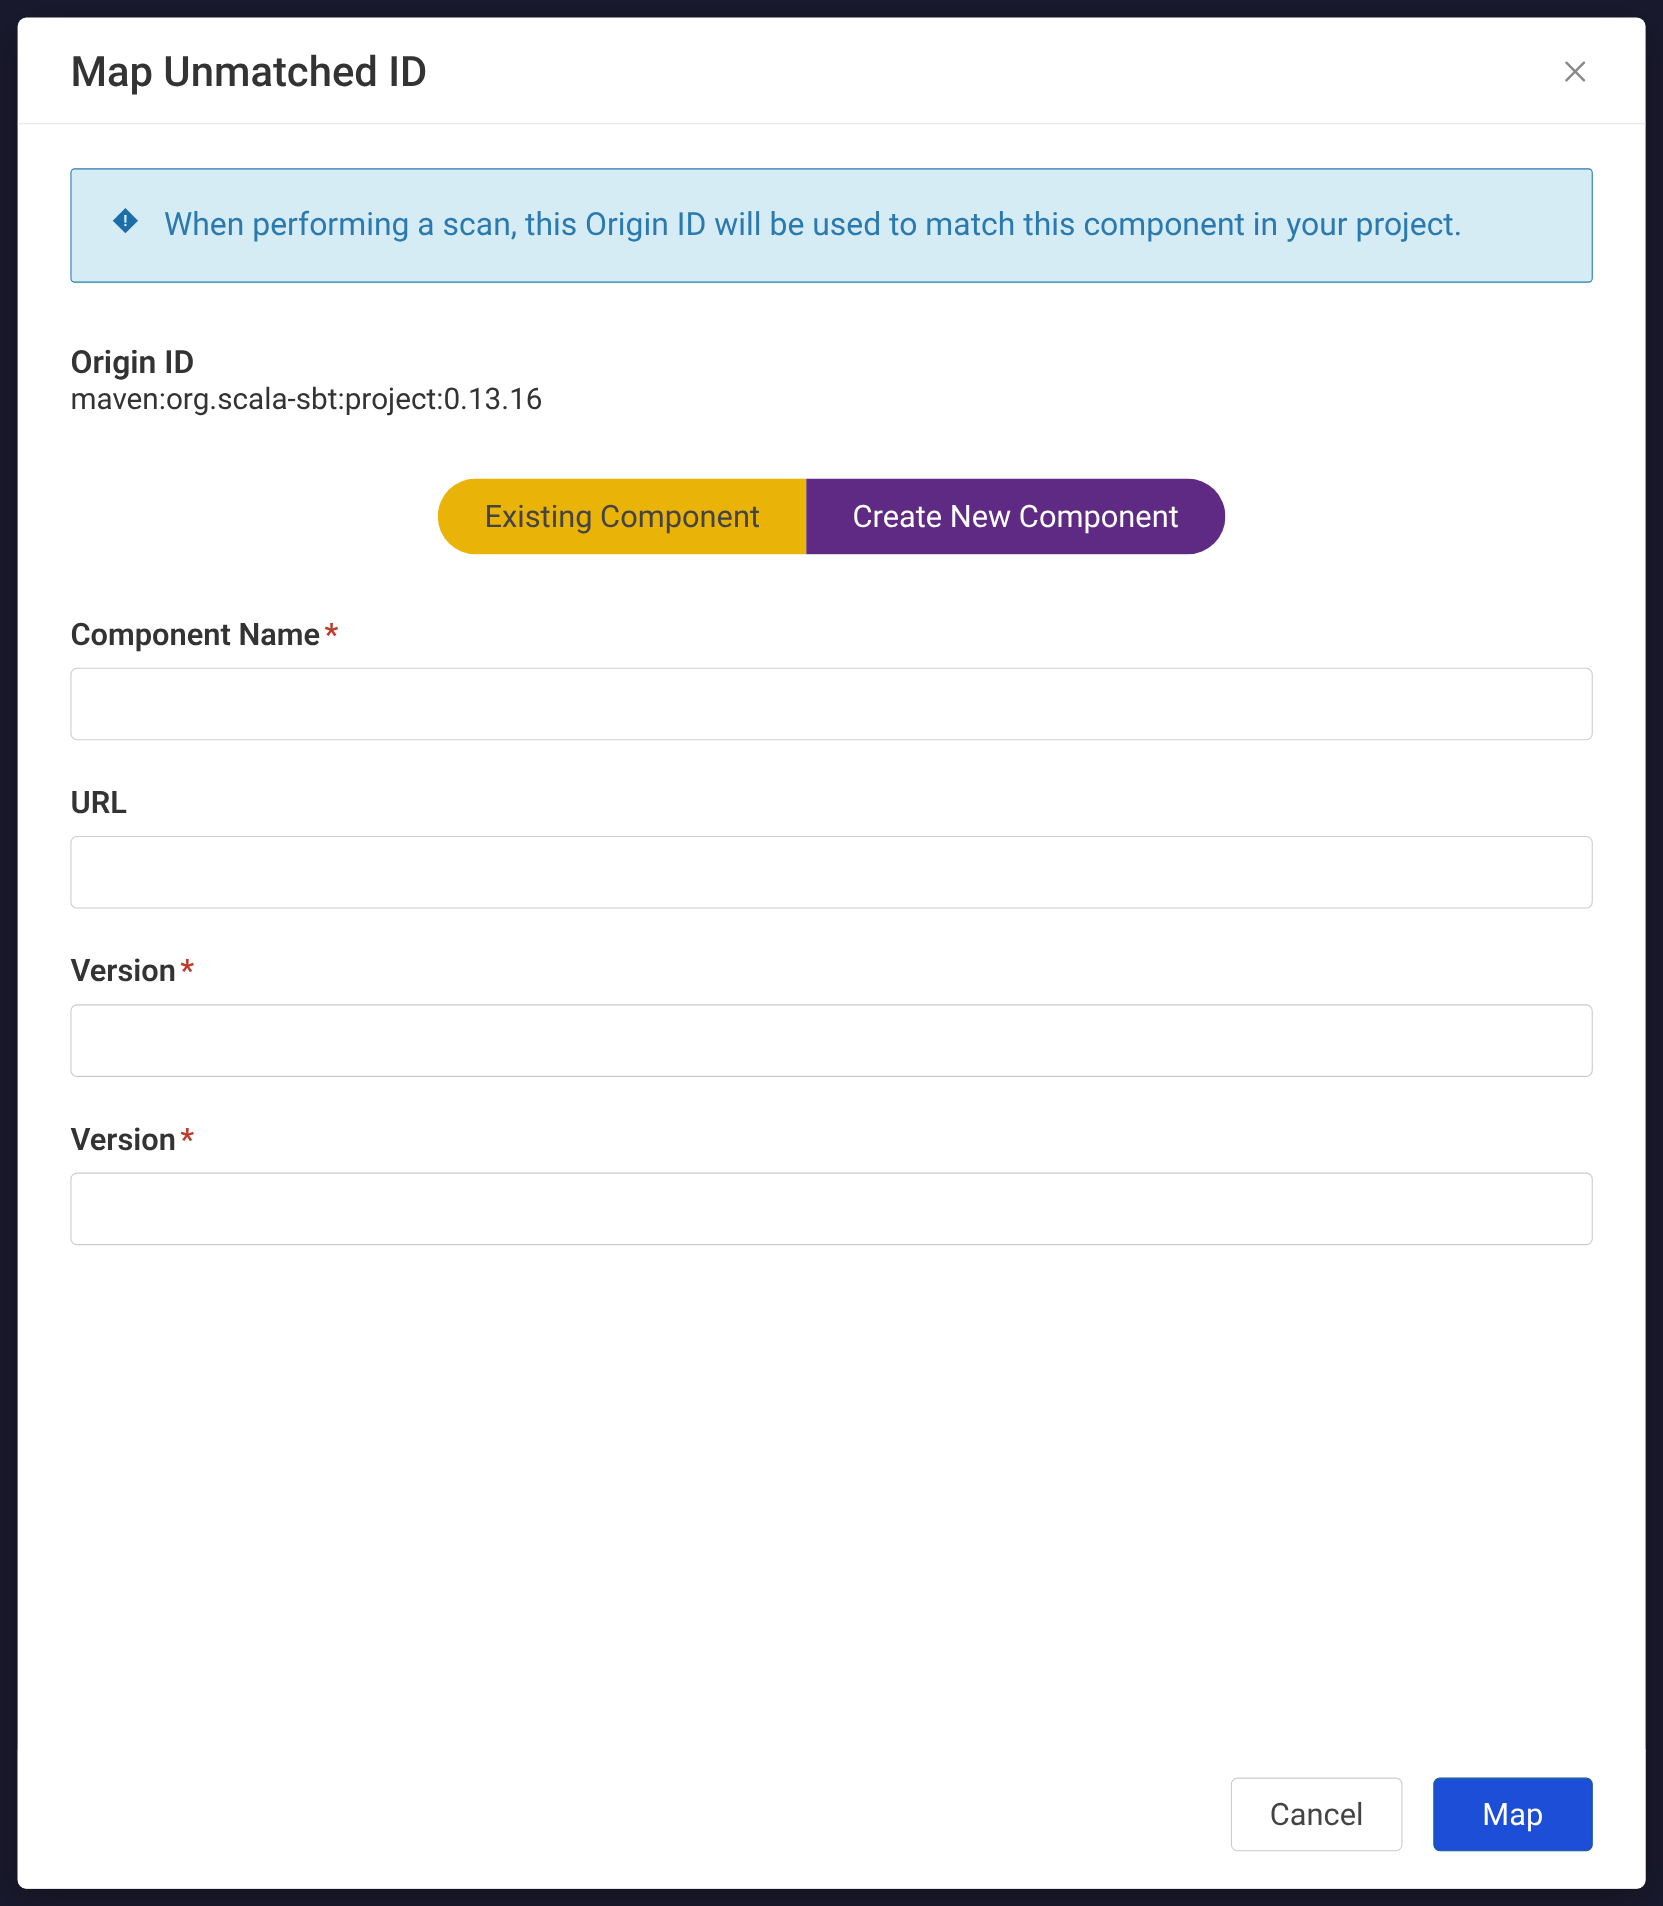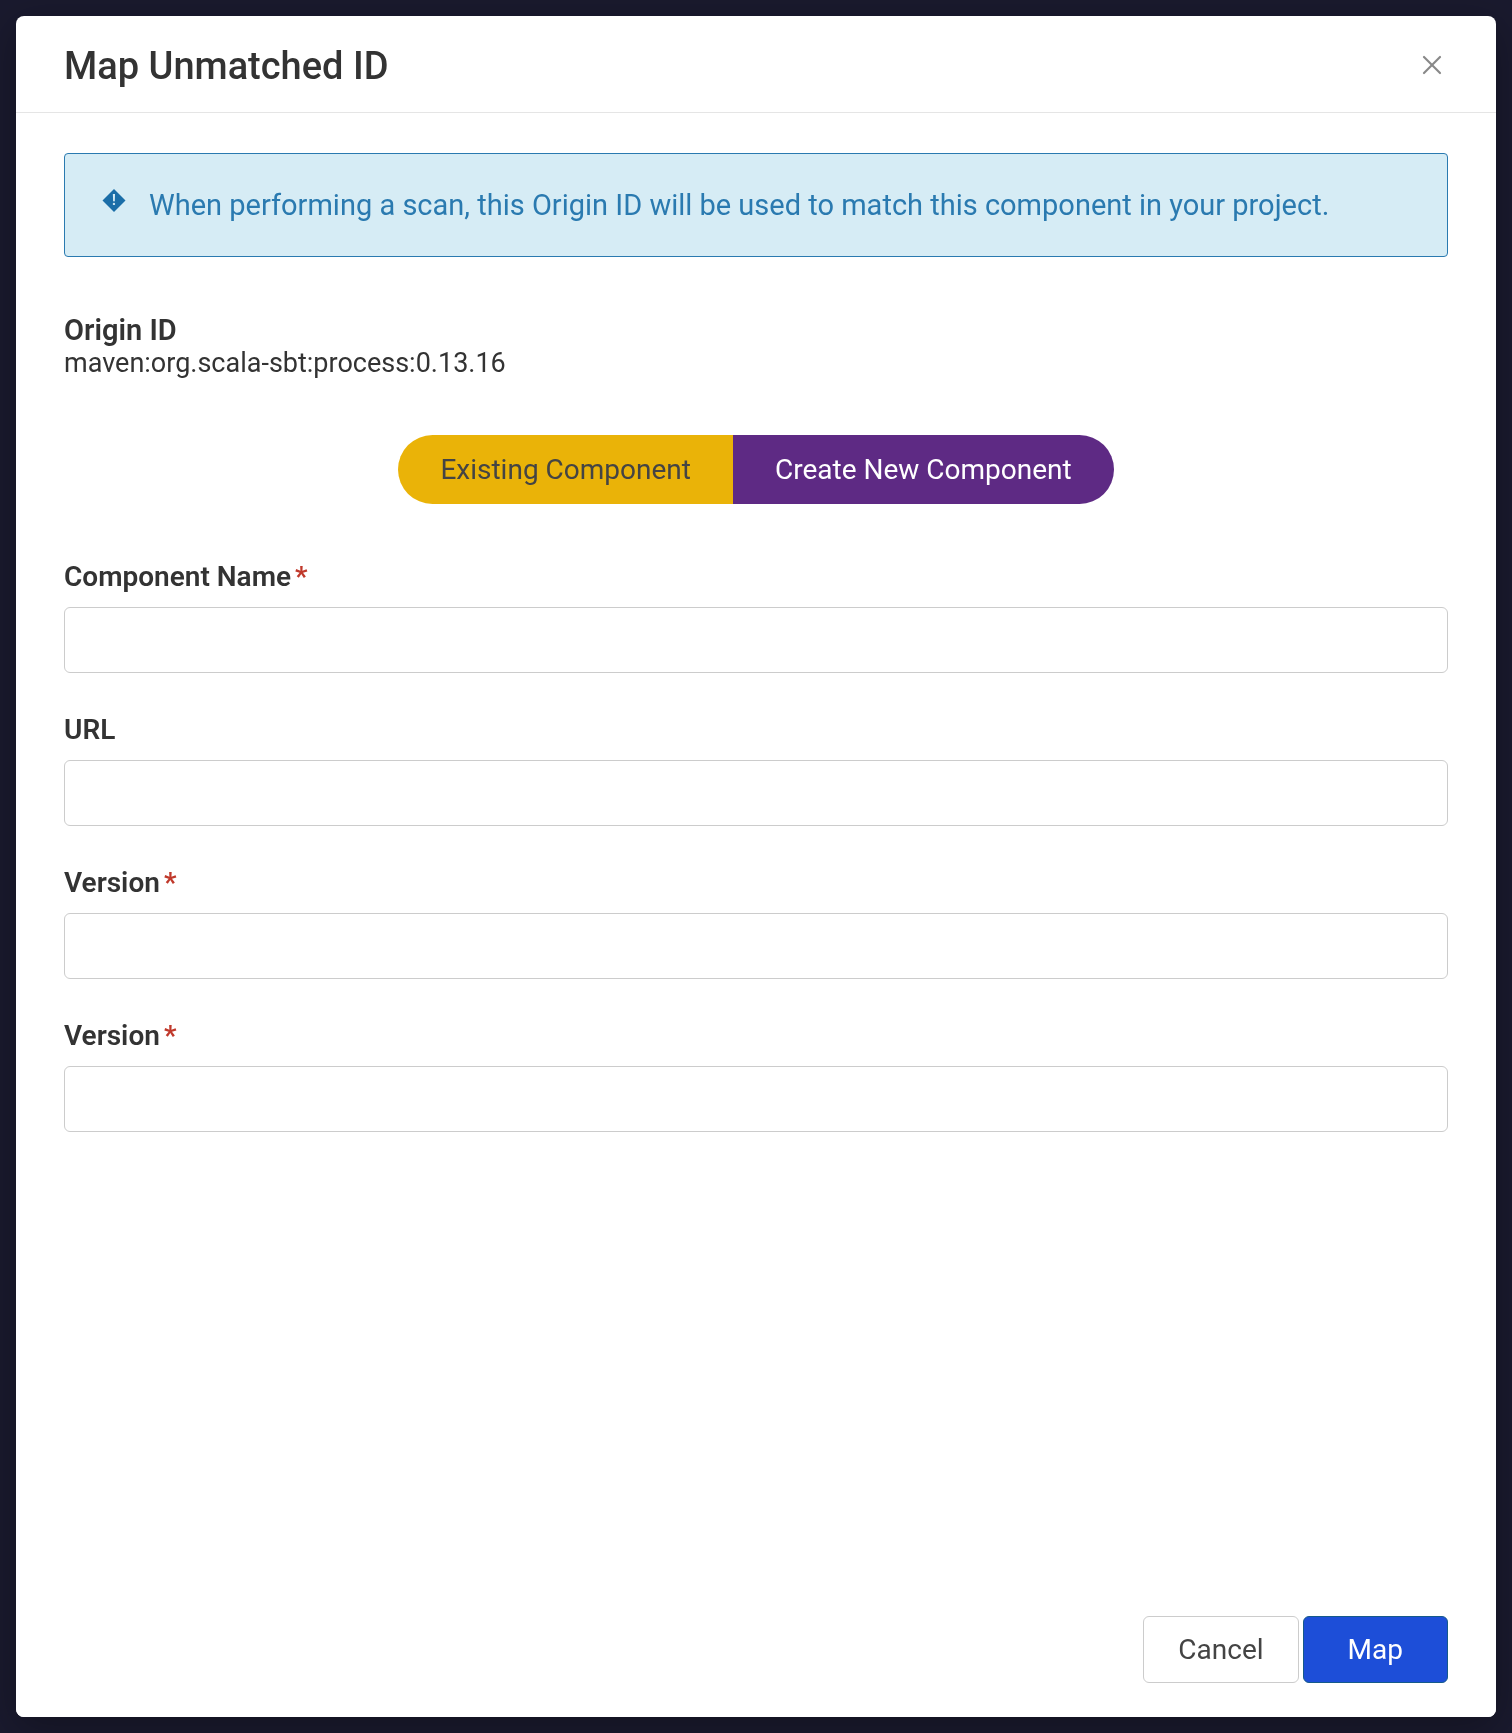--- a/index.html
+++ b/index.html
@@ -247,7 +247,7 @@
         </div>
 
         <div class="section-label">Origin ID</div>
-        <div class="origin-value">maven:org.scala-sbt:process:0.13.16</div>
+        <div class="origin-value">maven:org.scala-sbt:project:0.13.16</div>
 
         <div class="toggle-group">
           <div class="toggle-pill">

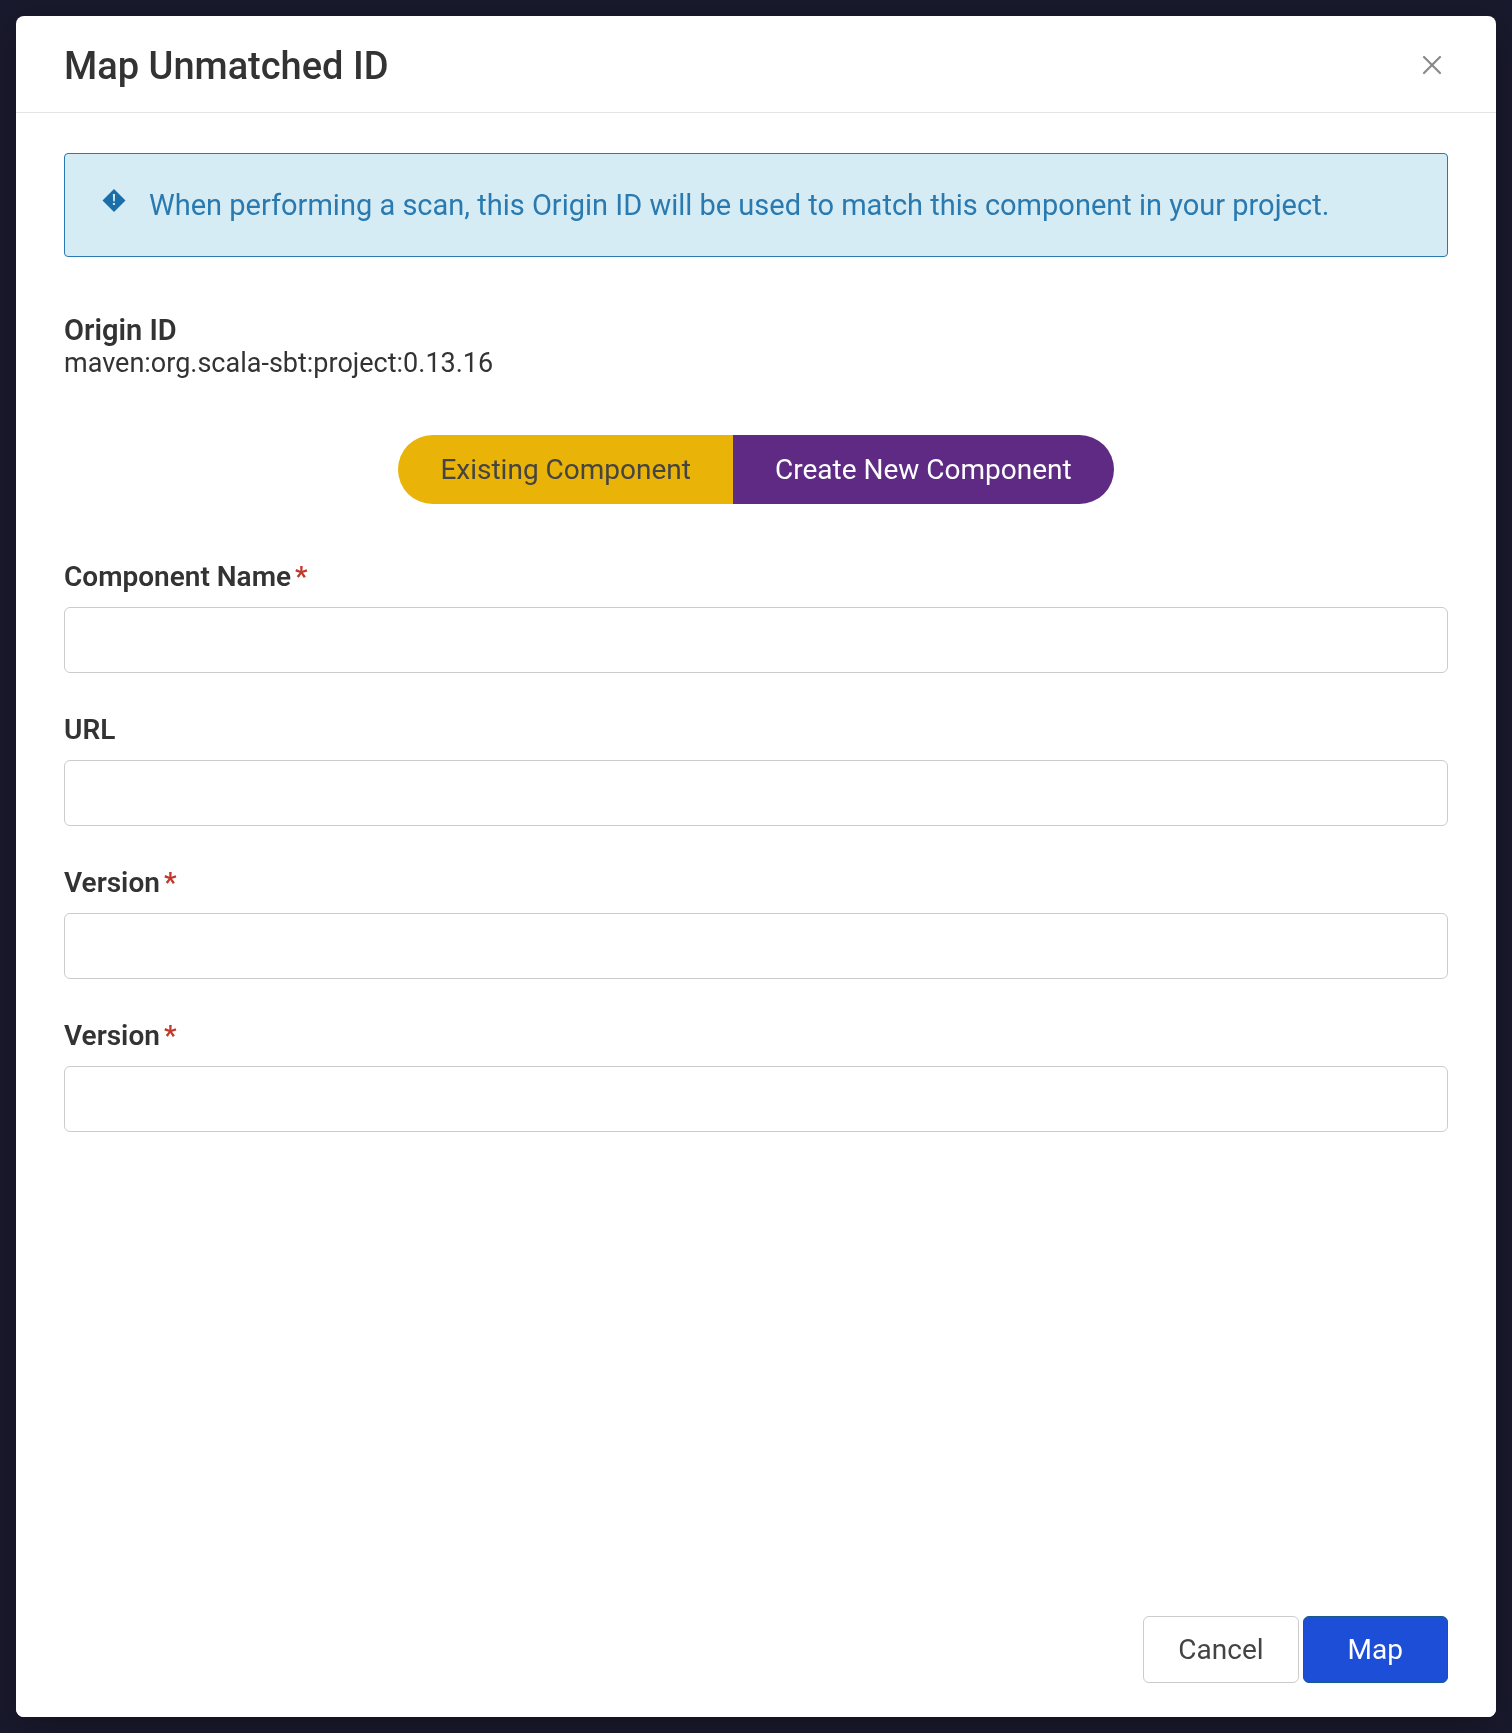--- a/index.html
+++ b/index.html
@@ -188,7 +188,7 @@
 .modal-footer {
   display: flex;
   justify-content: flex-end;
-  gap: 4px;
+  gap: 28px;
   padding: 26px 48px 34px 48px;
   background: #fff;
 }

